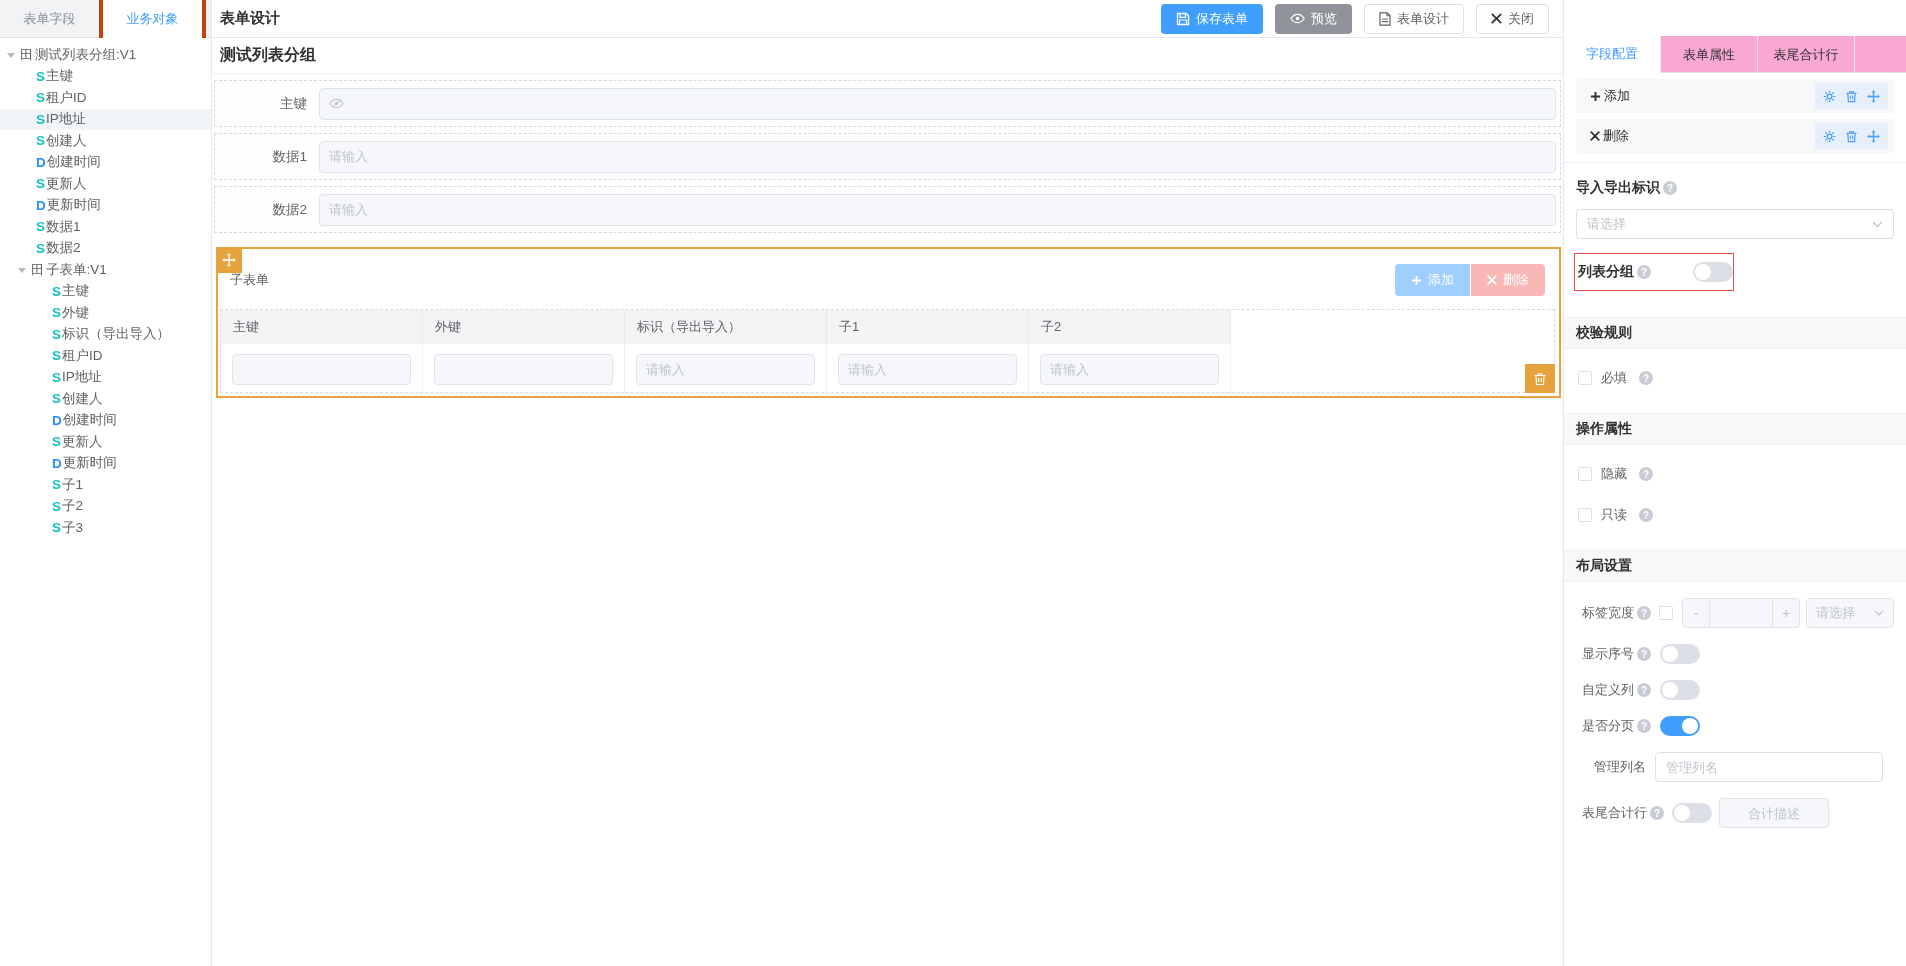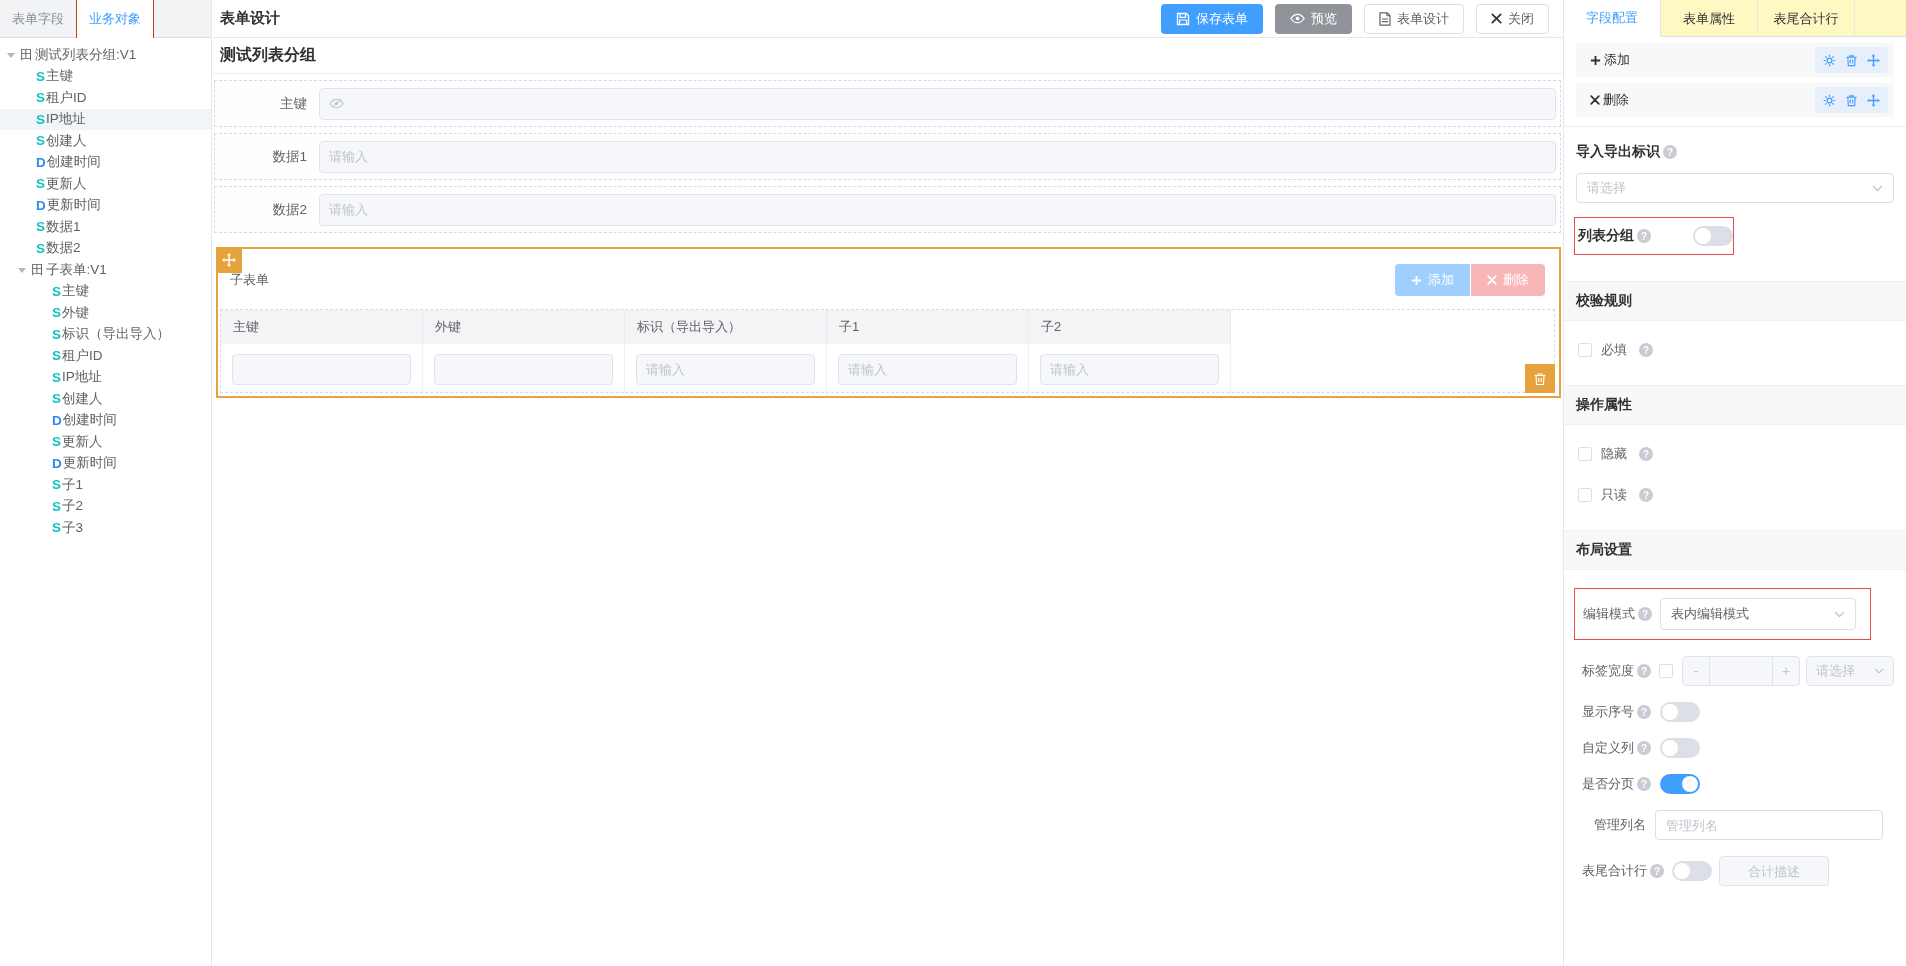--- a/index.html
+++ b/index.html
@@ -13,7 +13,7 @@
   
   .sidebar { position:absolute; left:0; top:0; width:212px; height:966px; background:#fff; border-right:1px solid #e4e7ed; }
   .side-tabs { display:flex; height:38px; background:#f2f3f5; box-shadow:inset 0 -1px 0 #dcdfe6; }
-  .side-tab { width:77px; display:flex; align-items:center; justify-content:center; font-size:13px; color:#8a8f99; cursor:pointer; border-right:1px solid #c2410c; }
+  .side-tab { width:103px; display:flex; align-items:center; justify-content:center; font-size:13px; color:#8a8f99; cursor:pointer; border-right:4px solid #c2410c; }
   .side-tab[data-active="true"] { background:#fff; color:#409eff; }
   .tree { padding-top:6px; }
   .tree-item { height:21.5px; display:flex; align-items:center; font-size:13.5px; color:#606266; cursor:pointer; white-space:nowrap; }

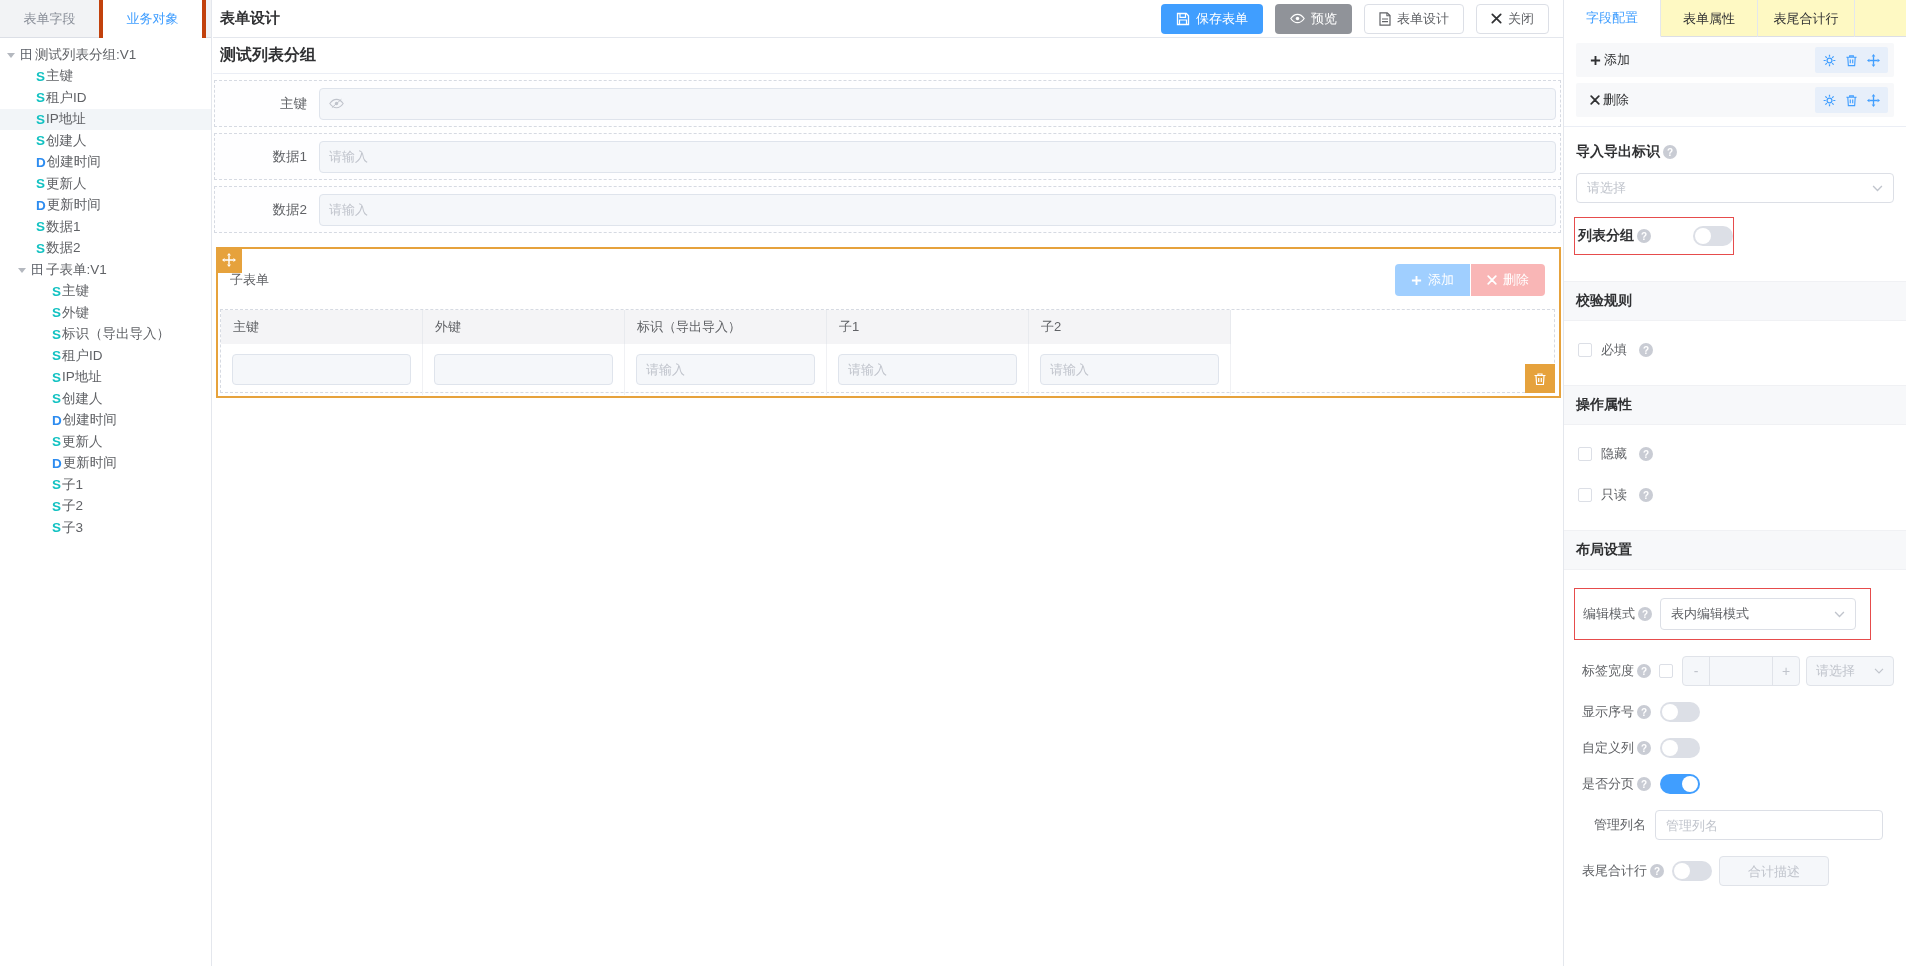--- a/index.html
+++ b/index.html
@@ -72,7 +72,7 @@
 
   
   .panel { position:absolute; left:1563px; top:0; width:343px; height:966px; background:#fff; border-left:1px solid #e4e7ed; font-size:13px; }
-  .panel-tabs { display:flex; height:37px; background:#fef9c3; box-shadow:inset 0 -1px 0 #dcdfe6; }
+  .panel-tabs { display:flex; height:37px; background:#f9a8d4; box-shadow:inset 0 -1px 0 #dcdfe6;margin-top:36px; }
   .panel-tab { width:97px; display:flex; align-items:center; justify-content:center; font-size:13px; color:#303133; cursor:pointer; border-right:1px solid #e4e7ed; }
   .panel-tab[data-active="true"] { color:#409eff; background:#fff; border-bottom:1px solid #fff; }
   .prop-row { margin:6px 12px 0; background:#f7f8fa; height:34px; display:flex; align-items:center; padding:0 6px 0 14px; border-radius:2px; cursor:pointer; }

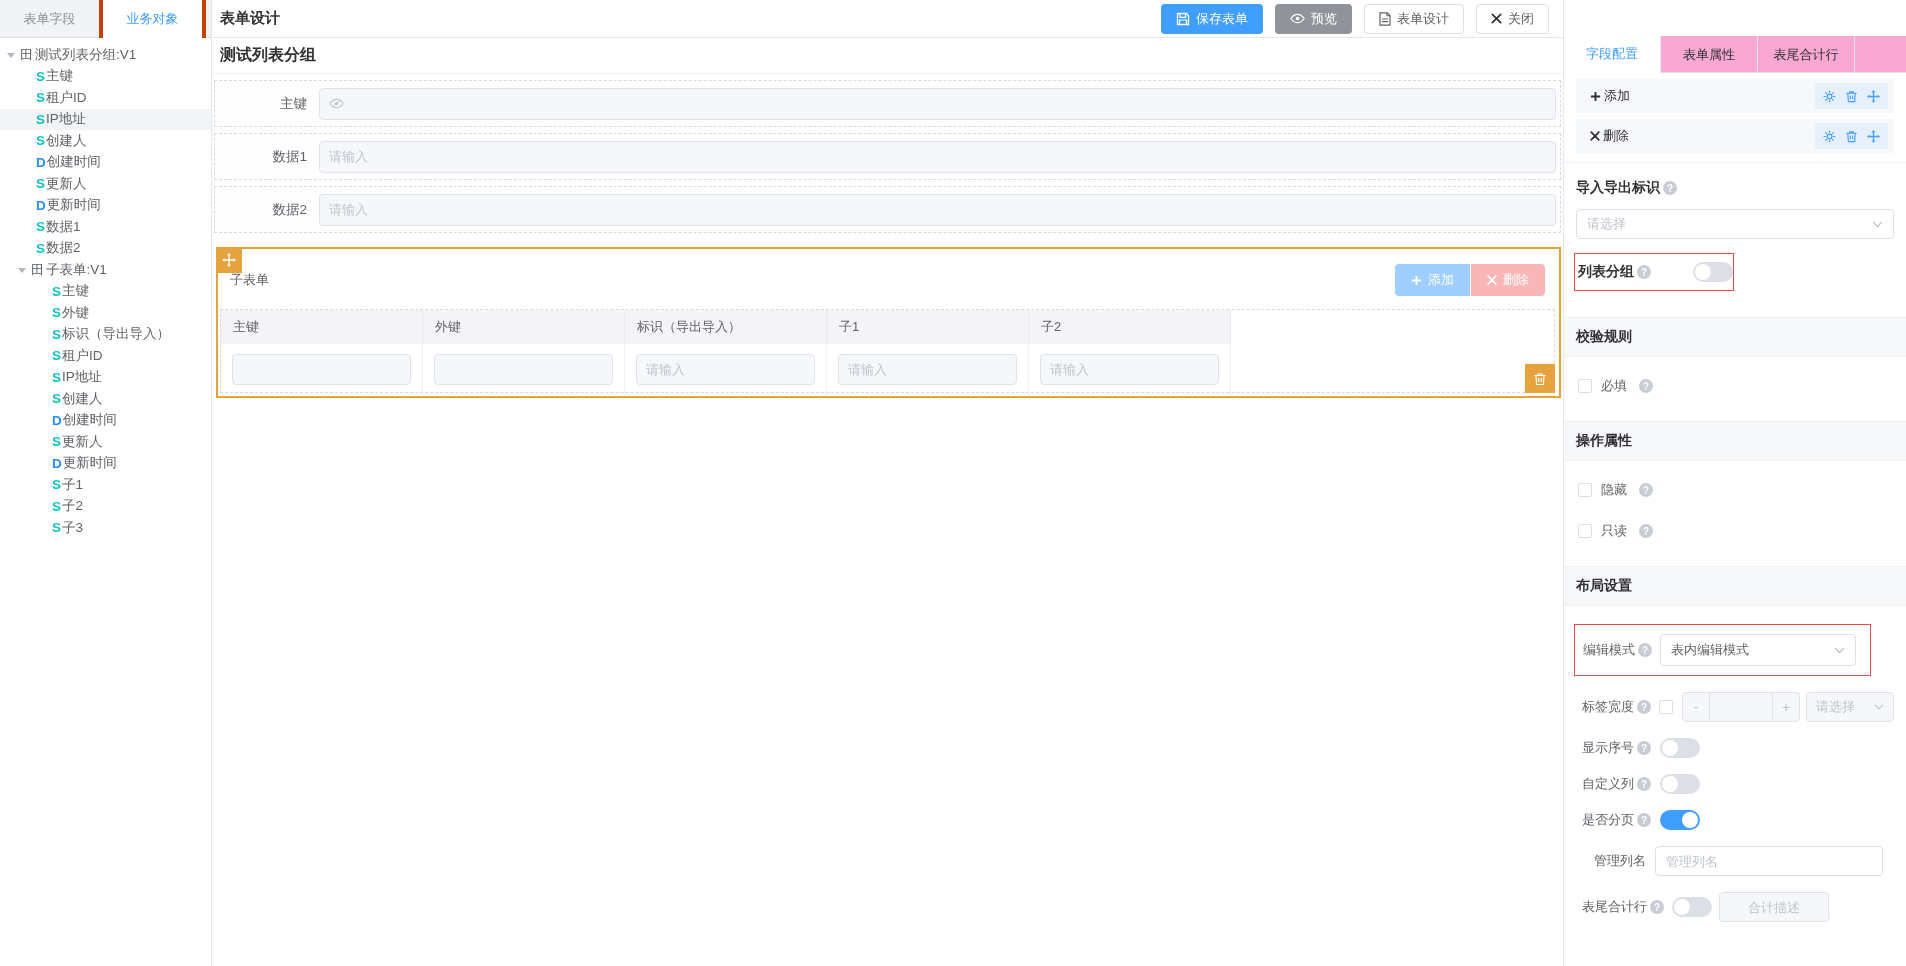--- a/index.html
+++ b/index.html
@@ -90,7 +90,7 @@
   .help::before { content:"?"; }
   .listgroup-wrap { margin:14px 0 0 10px; width:160px; border:1px solid #e64c4c; padding:8px 0 8px 3px; display:flex; align-items:center;gap:36px; }
   .sec-title-inline { font-weight:bold; font-size:14px; color:#303133; display:flex; align-items:center; }
-  .band { margin-top:26px; background:#f7f8fa; border-top:1px solid #f0f1f4; border-bottom:1px solid #f0f1f4; height:40px; display:flex; align-items:center; padding:0 12px; font-weight:bold; font-size:14px; color:#303133; }
+  .band { margin-top:26px; background:#f7f8fa; border-top:1px solid #f0f1f4; border-bottom:1px solid #f0f1f4; height:32px; display:flex; align-items:center; padding:0 12px; font-weight:bold; font-size:14px; color:#303133; }
   .check-row { display:flex; align-items:center; gap:9px; padding:20px 0 0 14px; color:#606266; }
   .cbx { width:14px; height:14px; border:1px solid #dcdfe6; border-radius:2px; background:#fff; flex:none; cursor:pointer; }
   .switch { width:40px; height:20px; border-radius:10px; background:#dcdfe6; position:relative; cursor:pointer; flex:none; }

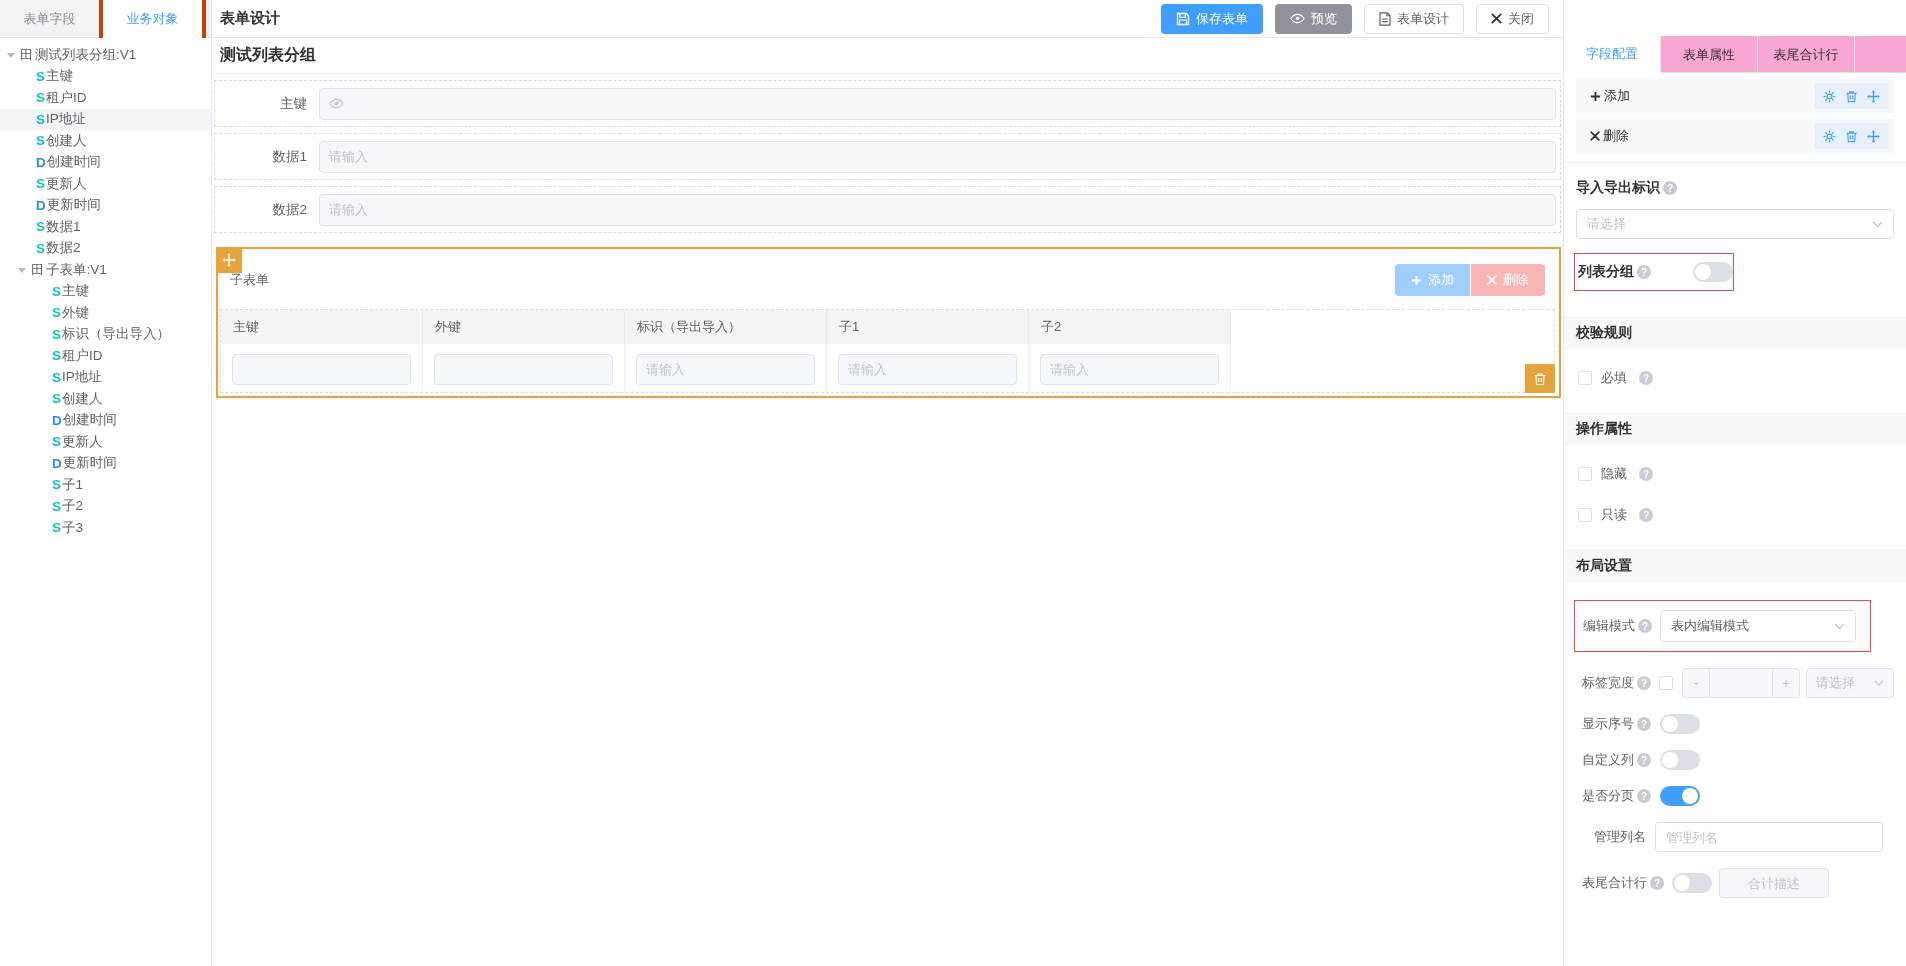--- a/index.html
+++ b/index.html
@@ -557,20 +557,6 @@
 
     <div class="band">布局设置</div>
 
-    <div class="redbox2">
-      <span class="fr-label">
-        <span>编辑模式</span>
-        <span class="help"></span>
-      </span>
-      <span class="mode-select">
-        <span>表内编辑模式</span>
-        <span class="chev">
-            <svg width="11" height="7" viewBox="0 0 10 6">
-              <path d="M1 .8l4 4 4-4" fill="none" stroke="currentColor" stroke-width="1.2"></path>
-            </svg>
-          </span>
-      </span>
-    </div>
 
     <div class="form-row">
       <span class="fr-label">

